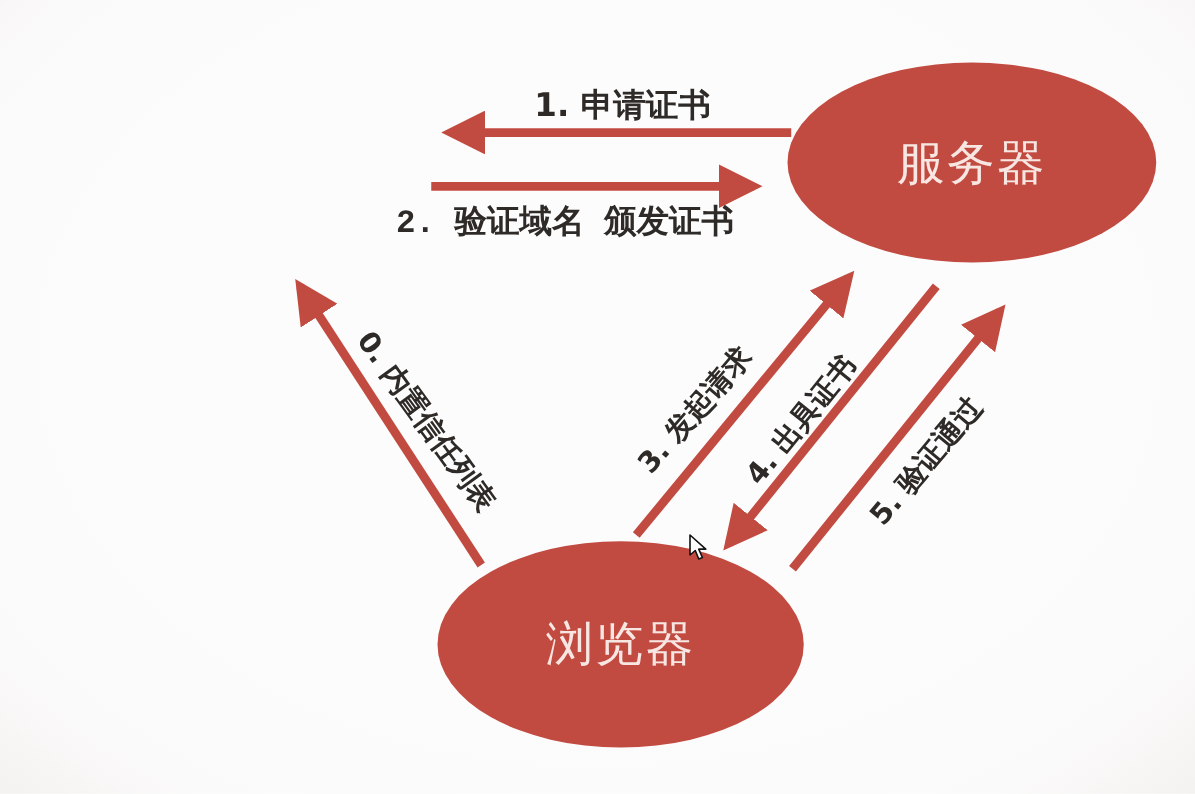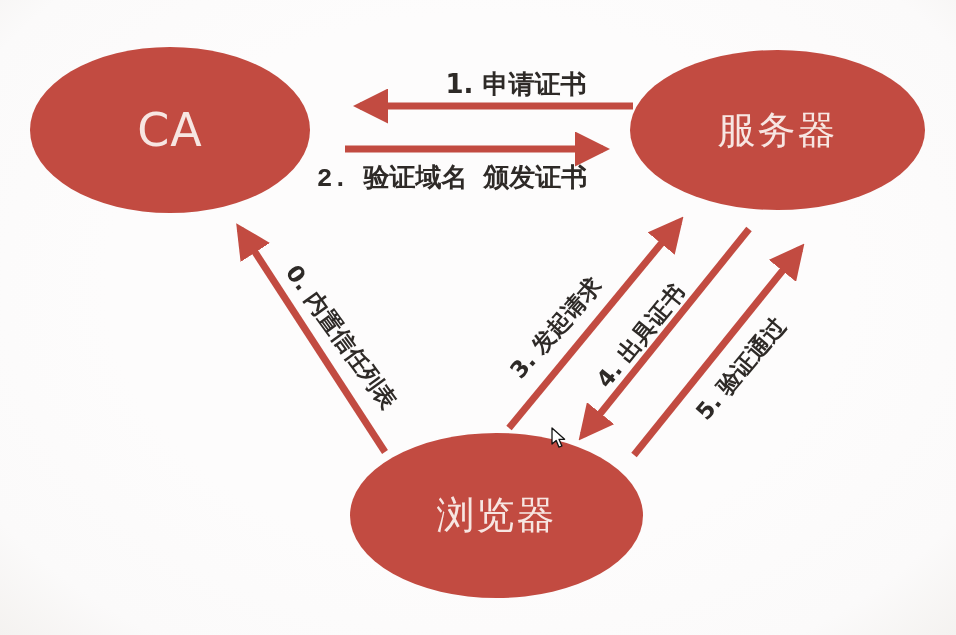--- a/index.html
+++ b/index.html
@@ -36,7 +36,7 @@
     font-weight:bold;
     white-space:nowrap;
   }
-  #label-e1{left:516px;top:84px;font-size:26px;}
+  #label-e1{left:498px;top:84px;font-size:26px;}
   #label-e2{left:452px;top:177px;font-size:26px;font-family:Liberation Mono, monospace;}
   #label-e0{left:341px;top:337px;font-size:23px;transform:translate(-50%,-50%) rotate(54deg);}
   #label-e3{left:556px;top:328px;font-size:23px;transform:translate(-50%,-50%) rotate(-49deg);}

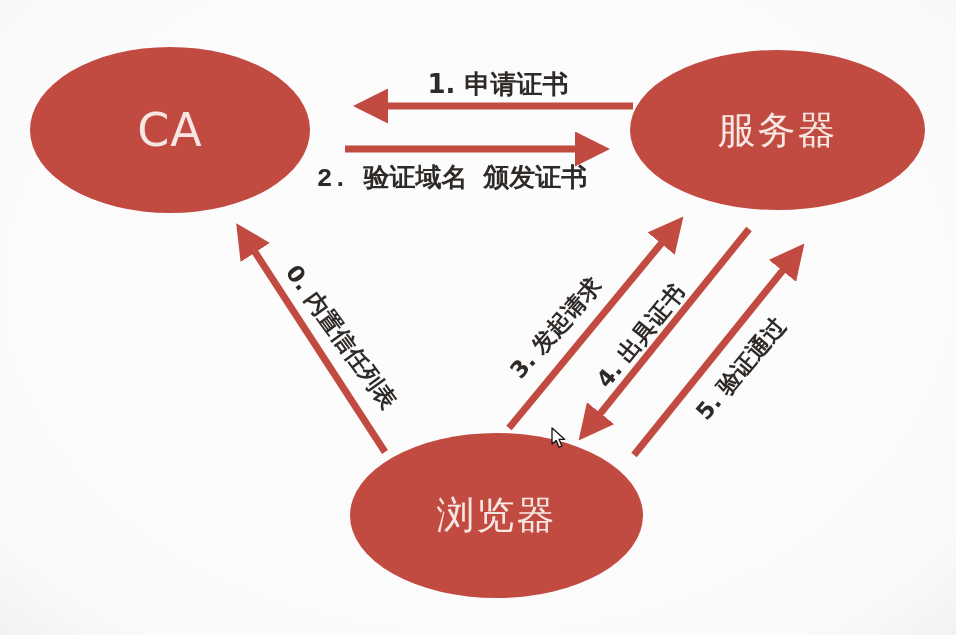--- a/index.html
+++ b/index.html
@@ -63,9 +63,6 @@
     <line class="arrow" x1="634" y1="455" x2="800" y2="249" marker-end="url(#ah)"></line>
   </svg>
 
-  <div class="node" id="node-ca">
-    <span>CA</span>
-  </div>
   <div class="node" id="node-server">
     <span>服务器</span>
   </div>

